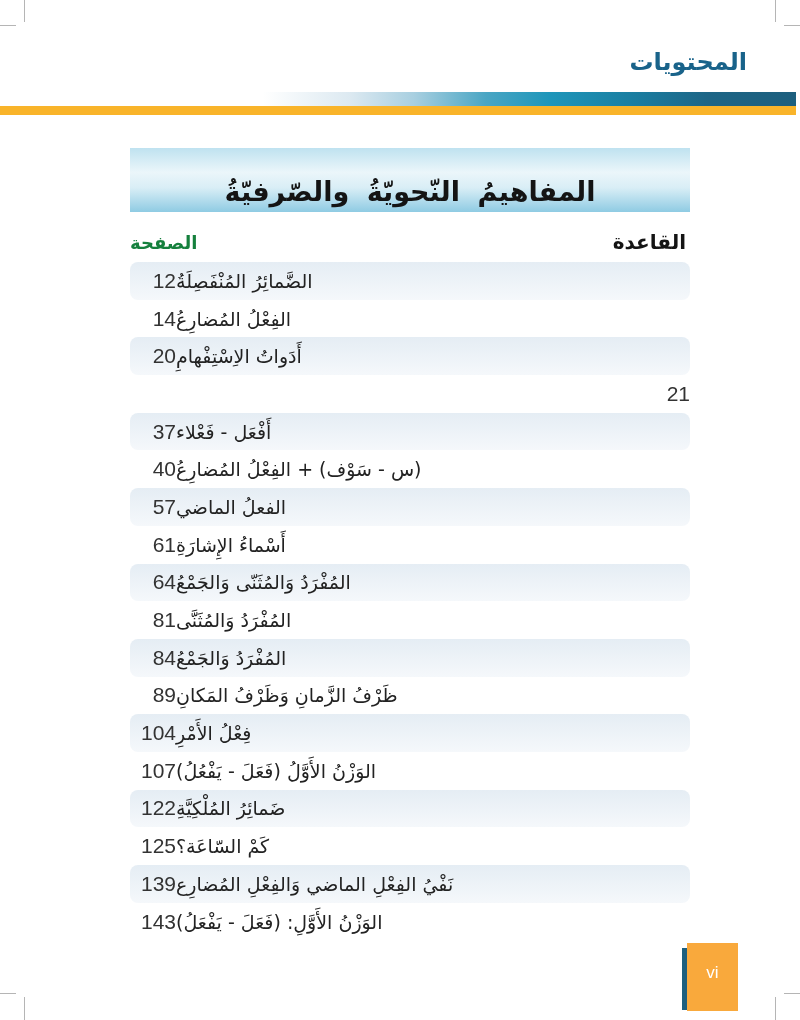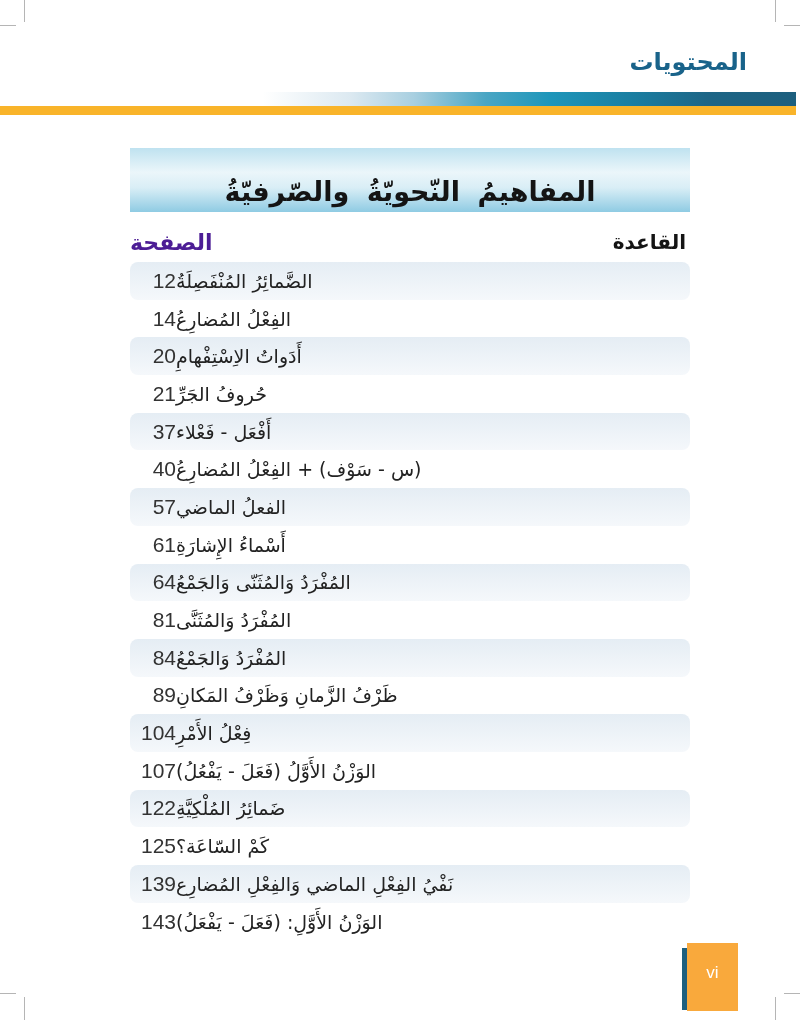--- a/index.html
+++ b/index.html
@@ -50,7 +50,7 @@
     flex:1; text-align:right; font-size:20px; font-weight:bold; color:#141414; padding-right:4px;
   }
   .col-heads .page-head {
-    width:90px; direction:ltr; text-align:left; font-size:22px; font-weight:bold; color:#4c1d95;
+    width:90px; direction:ltr; text-align:left; font-size:18px; font-weight:bold; color:#15803d;
   }
   .rows { margin-top:2px; }
   .row { height:37.7px; display:flex; align-items:center; }

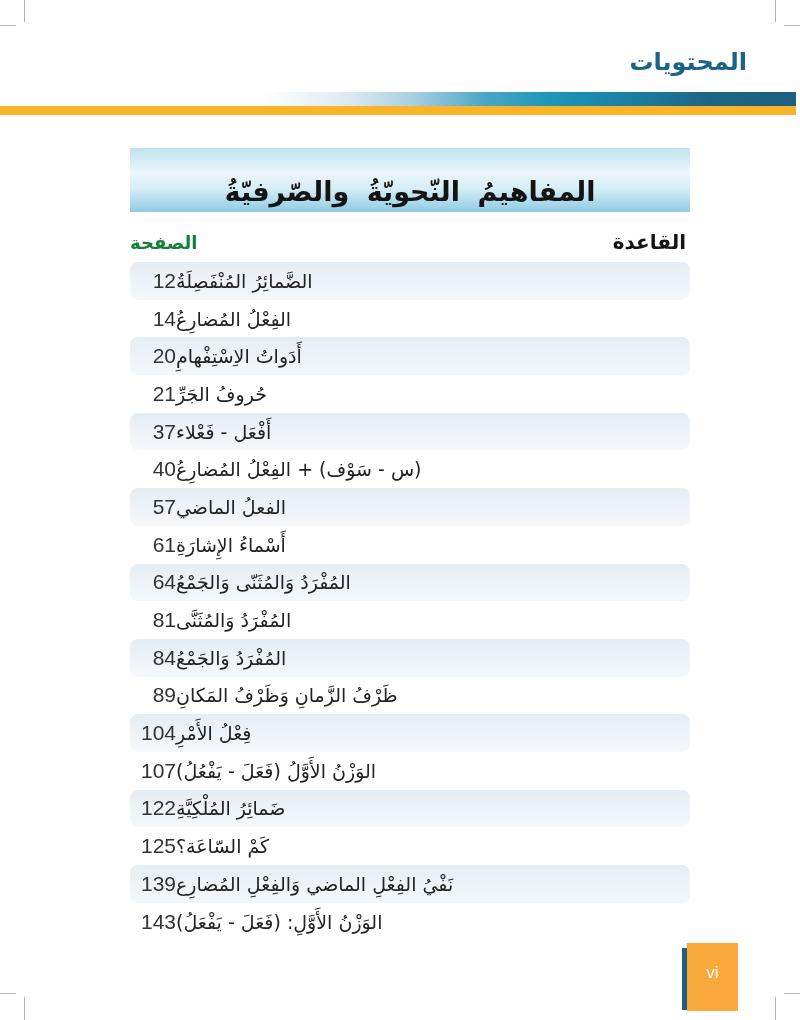--- a/index.html
+++ b/index.html
@@ -118,7 +118,6 @@
           <div class="num">20</div>
         </div>
         <div class="row">
-          <div class="rule">حُروفُ الجَرِّ</div>
           <div class="num">21</div>
         </div>
         <div class="row shaded">

